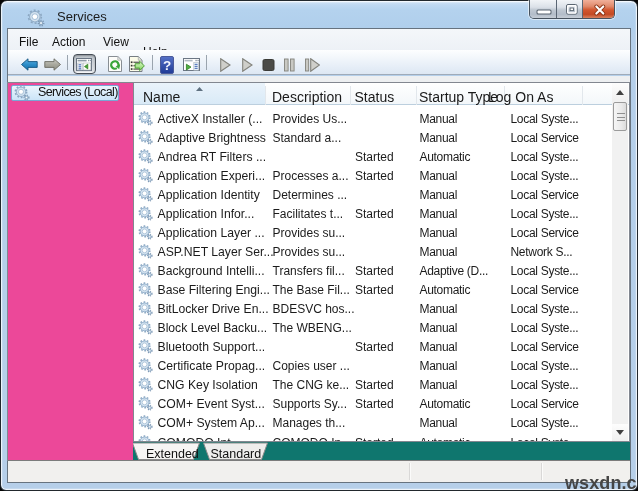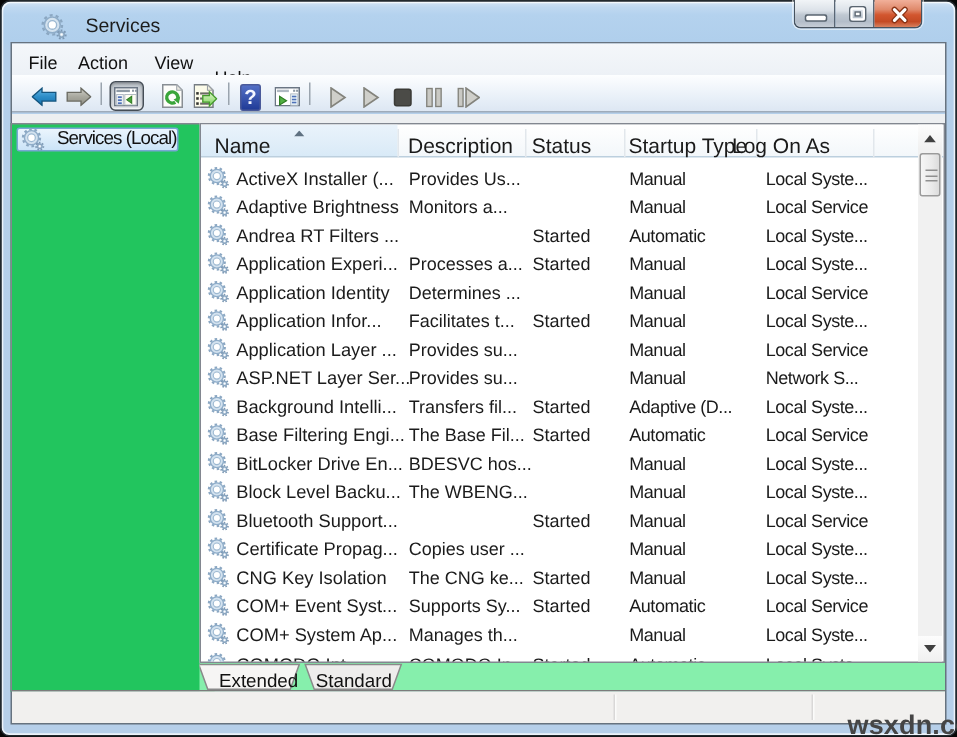--- a/index.html
+++ b/index.html
@@ -35,7 +35,7 @@
   
   #bandtop { position:absolute; left:8px; top:76px; width:622px; height:384px; background:#edeff1; }
   #leftpane { position:absolute; left:7px; top:82px; width:136px; height:379px;
-    background:#22c55e; border:1px solid #828790; }
+    background:#ec4899; border:1px solid #828790; }
   #sel { position:absolute; left:3px; top:2px; width:108px; height:15.5px;
     border:1px solid #79a6d4; border-radius:2px;
     background:linear-gradient(#ebf5fd, #cbe4f8); }

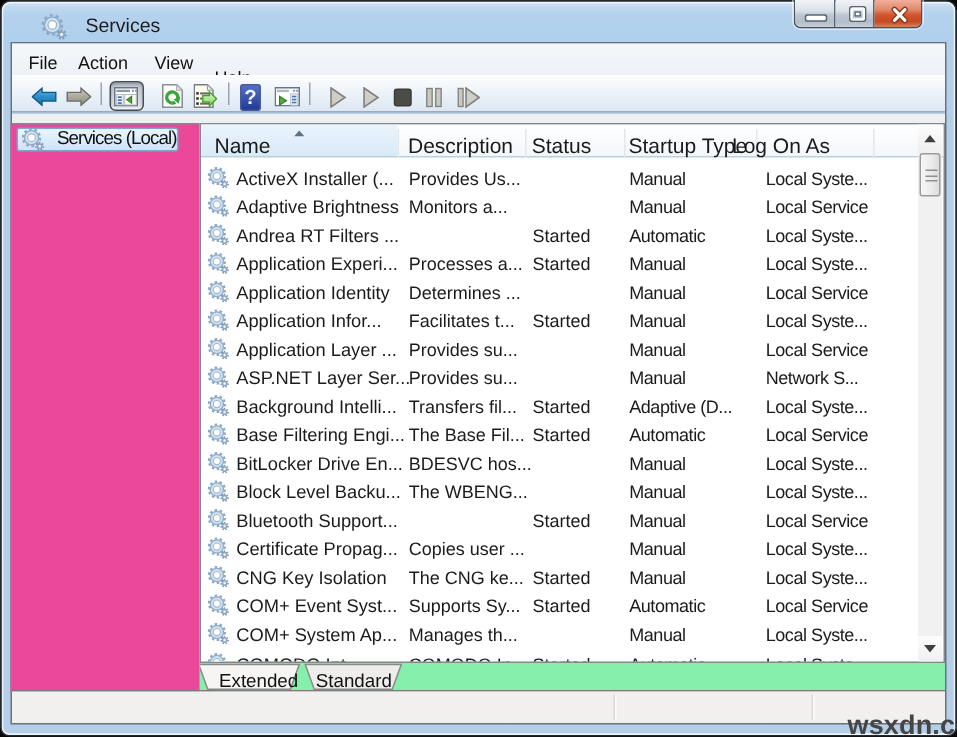--- a/index.html
+++ b/index.html
@@ -260,7 +260,7 @@
         <use href="#gear"></use>
       </svg>
       <div class="cell c-name">Adaptive Brightness</div>
-      <div class="cell c-desc">Monitors a...</div>
+      <div class="cell c-desc">Standard a...</div>
       <div class="cell c-start">Manual</div>
       <div class="cell c-logon">Local Service</div>
     </div>

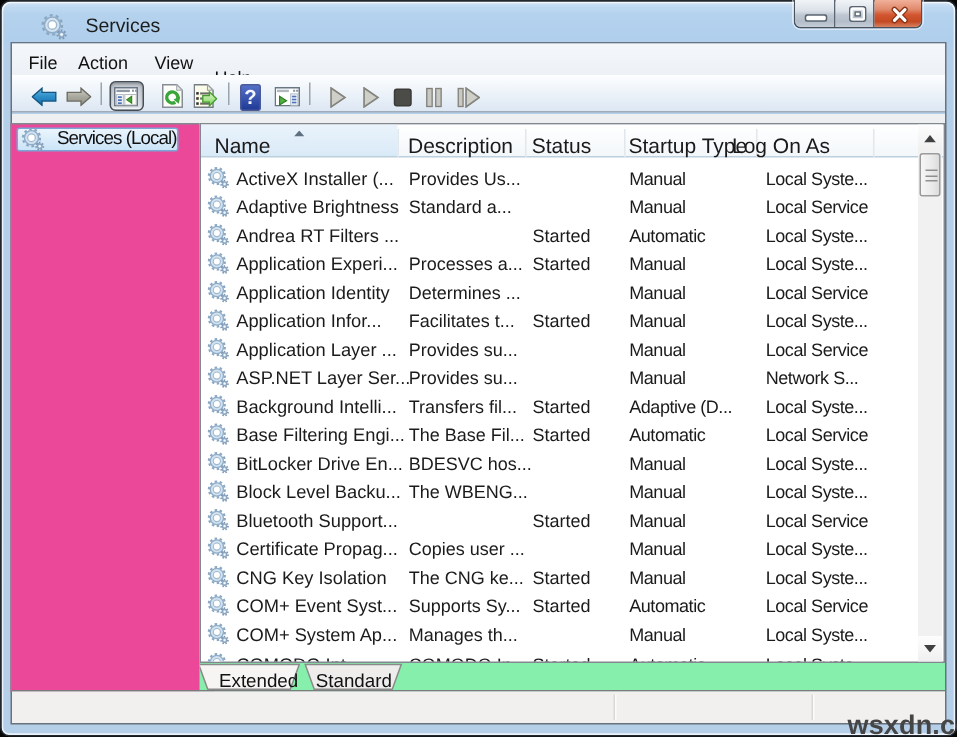--- a/index.html
+++ b/index.html
@@ -66,7 +66,7 @@
     background:linear-gradient(90deg, #f6f6f6, #eaeaea 60%, #dcdcdc); }
   .grip { position:absolute; left:3px; width:8px; height:1px; background:#8f8f8f; }
   
-  #tabbar { position:absolute; left:133px; top:442px; width:497px; height:18.5px; background:#86efac; }
+  #tabbar { position:absolute; left:133px; top:442px; width:497px; height:18.5px; background:#0f766e; }
   
   #statusline { position:absolute; left:8px; top:460px; width:622px; height:1px; background:#7c7c7c; }
   #statusbar { position:absolute; left:8px; top:461px; width:622px; height:21px; background:#f1f0ee; }

